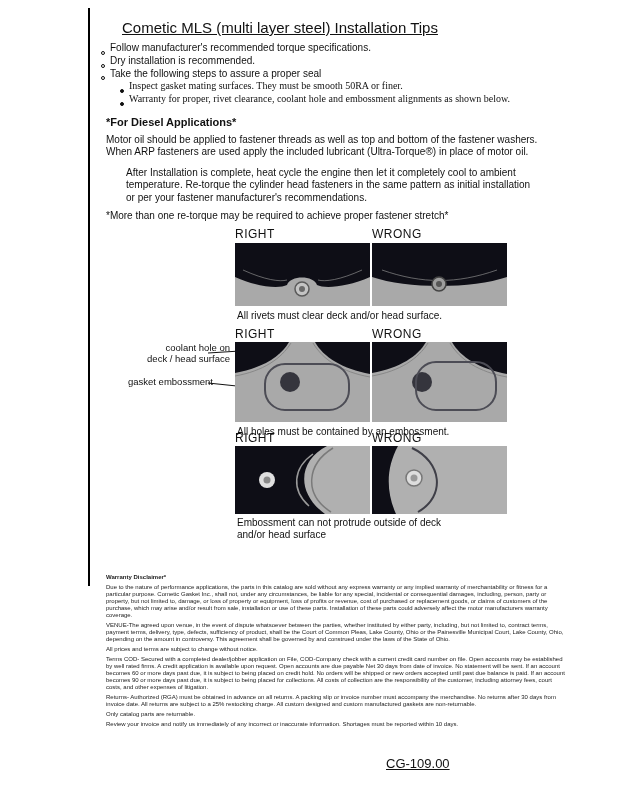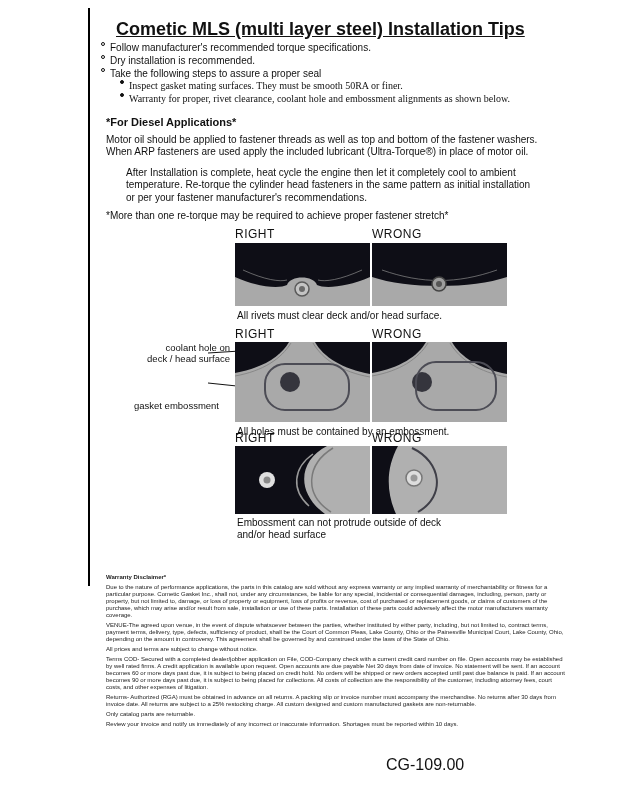--- a/index.html
+++ b/index.html
@@ -10,7 +10,7 @@
   }
   .left-rule { position:absolute; left:88px; top:8px; width:2px; height:578px; background:#000; }
 
-  .title { position:absolute; left:116px; top:19px; font-size:18px; font-weight:bold; text-decoration:underline; white-space:nowrap; }
+  .title { position:absolute; left:122px; top:19px; font-size:15px; font-weight:normal; text-decoration:underline; white-space:nowrap; }
 
   .bullets { position:absolute; left:101px; top:42px; font-size:10px; line-height:12.8px; width:490px; }
   .b-row { display:flex; align-items:flex-start; }

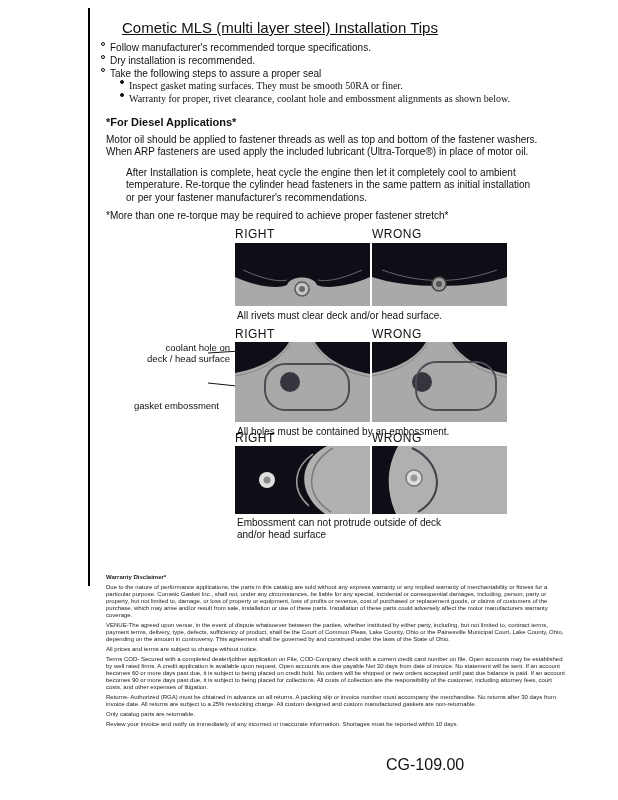--- a/index.html
+++ b/index.html
@@ -13,7 +13,7 @@
   .title { position:absolute; left:122px; top:19px; font-size:15px; font-weight:normal; text-decoration:underline; white-space:nowrap; }
 
   .bullets { position:absolute; left:101px; top:42px; font-size:10px; line-height:12.8px; width:490px; }
-  .b-row { display:flex; align-items:flex-start; }
+  .b-row { display:flex; align-items:flex-end; }
   .b-row.sub { margin-left:19px;font-family:Liberation Serif, serif; }
   .marker { flex:0 0 auto; width:4px; height:4px; border-radius:50%; margin-right:5px; }
   .marker.open { border:1px solid #111; background:#fff; }

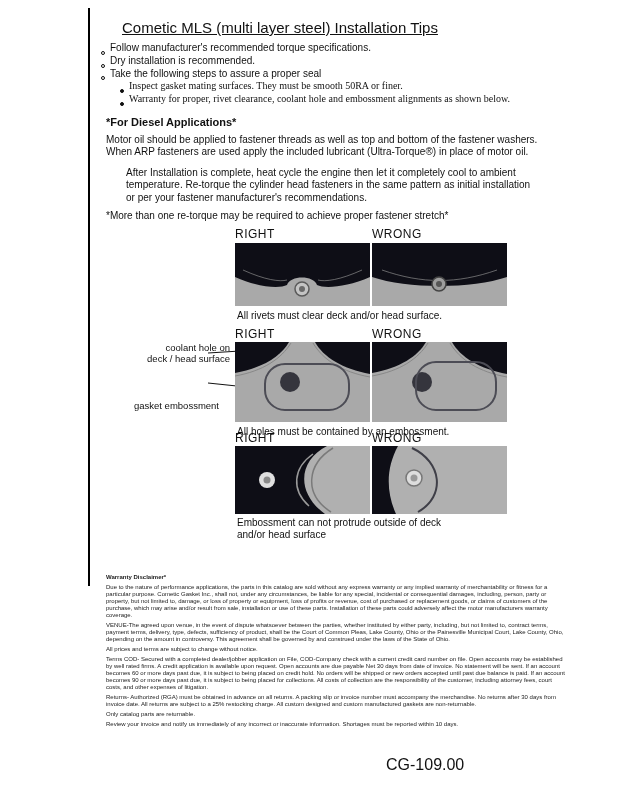--- a/index.html
+++ b/index.html
@@ -31,7 +31,7 @@
 
   .ann { position:absolute; font-size:9.5px; line-height:11px; text-align:right; white-space:pre-line; }
   .ann1 { left:138px; top:342px; width:92px; }
-  .ann2 { left:124px; top:376px; width:95px;margin-top:24px; }
+  .ann2 { left:118px; top:376px; width:95px; }
   .leader { position:absolute; left:200px; top:344px; pointer-events:none; }
 
   .disclaimer { position:absolute; left:106px; top:574px; width:460px; font-size:6px; line-height:7px; color:#222; }

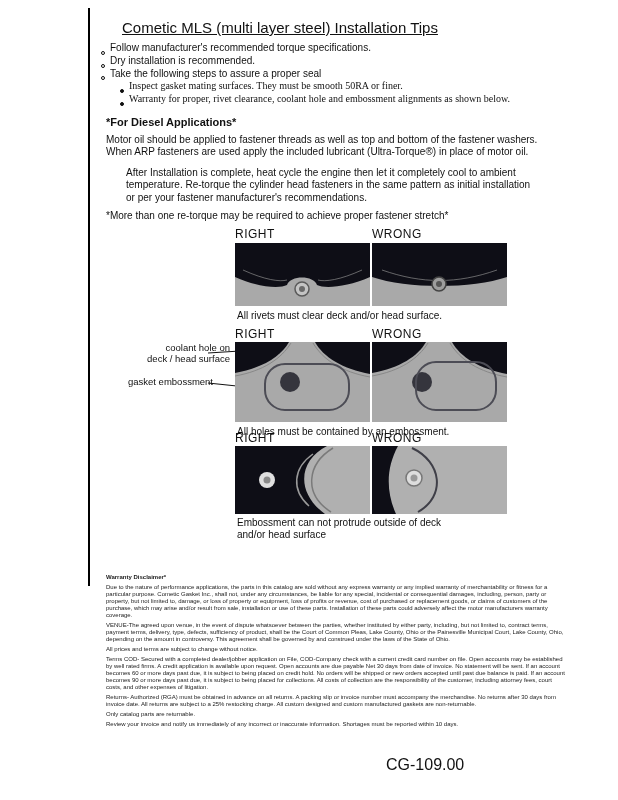--- a/index.html
+++ b/index.html
@@ -38,7 +38,7 @@
   .disclaimer h3 { font-size:6px; font-weight:bold; margin-bottom:3px; }
   .disclaimer p { margin-bottom:3px; }
 
-  .footer { position:absolute; left:386px; top:756px; font-size:16px; }
+  .footer { position:absolute; left:386px; top:756px; font-size:13px;text-decoration:underline; }
 </style>
 </head>
 <body>

